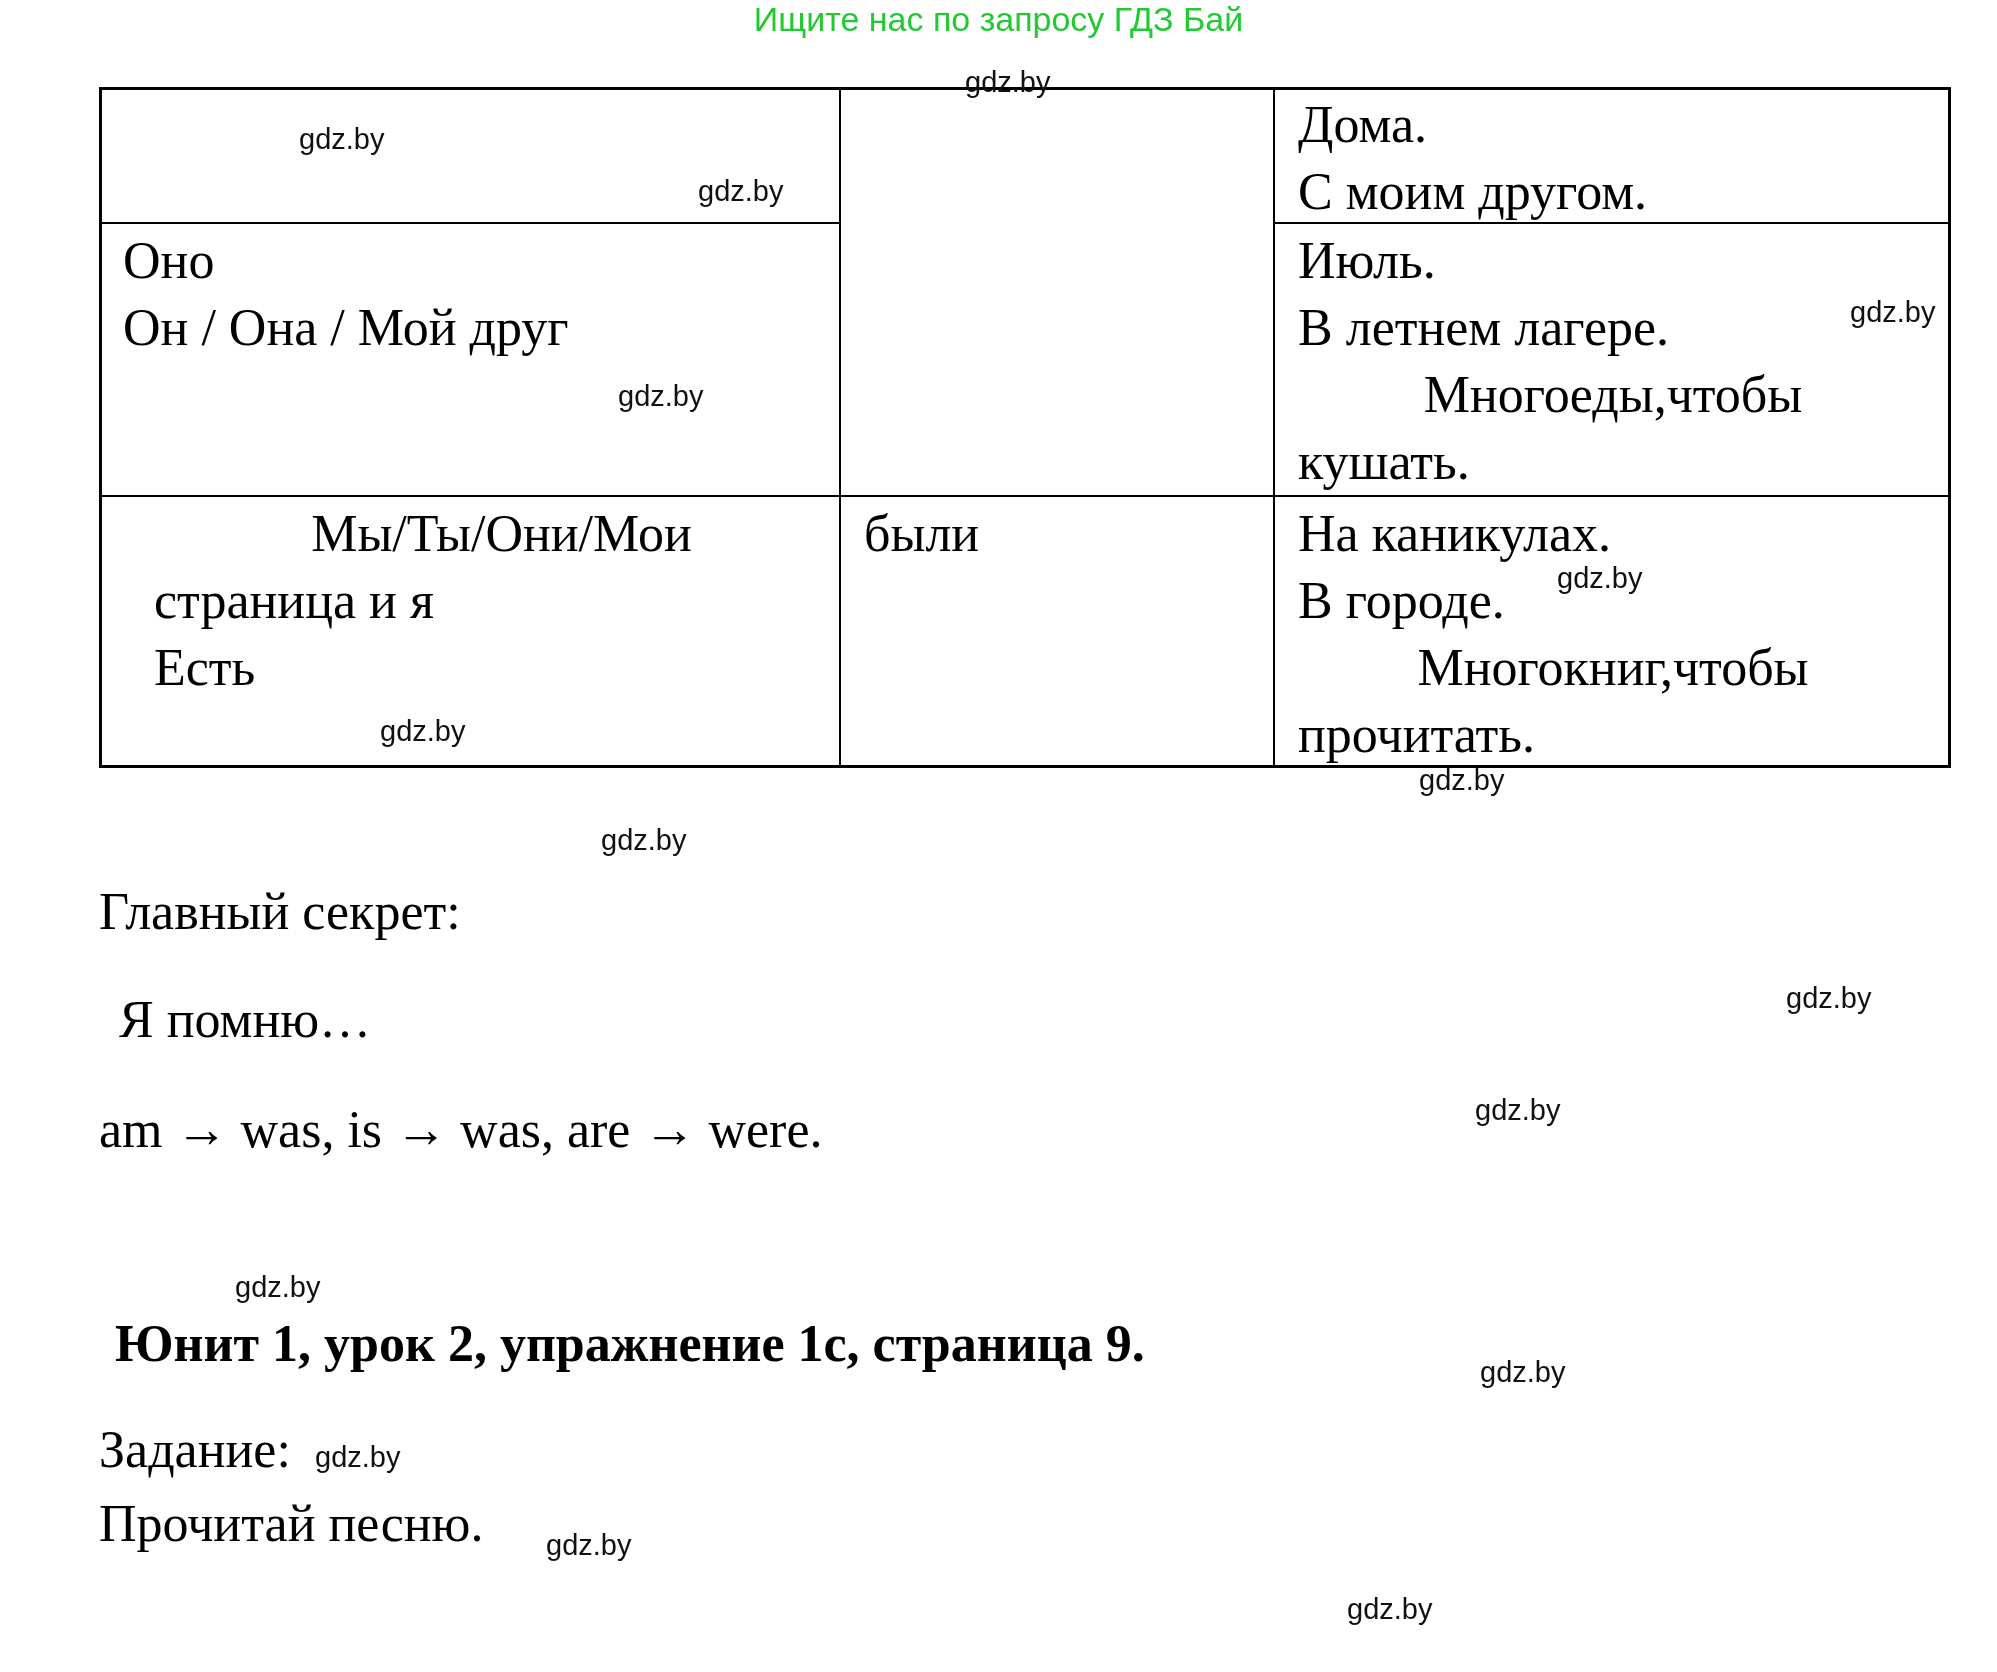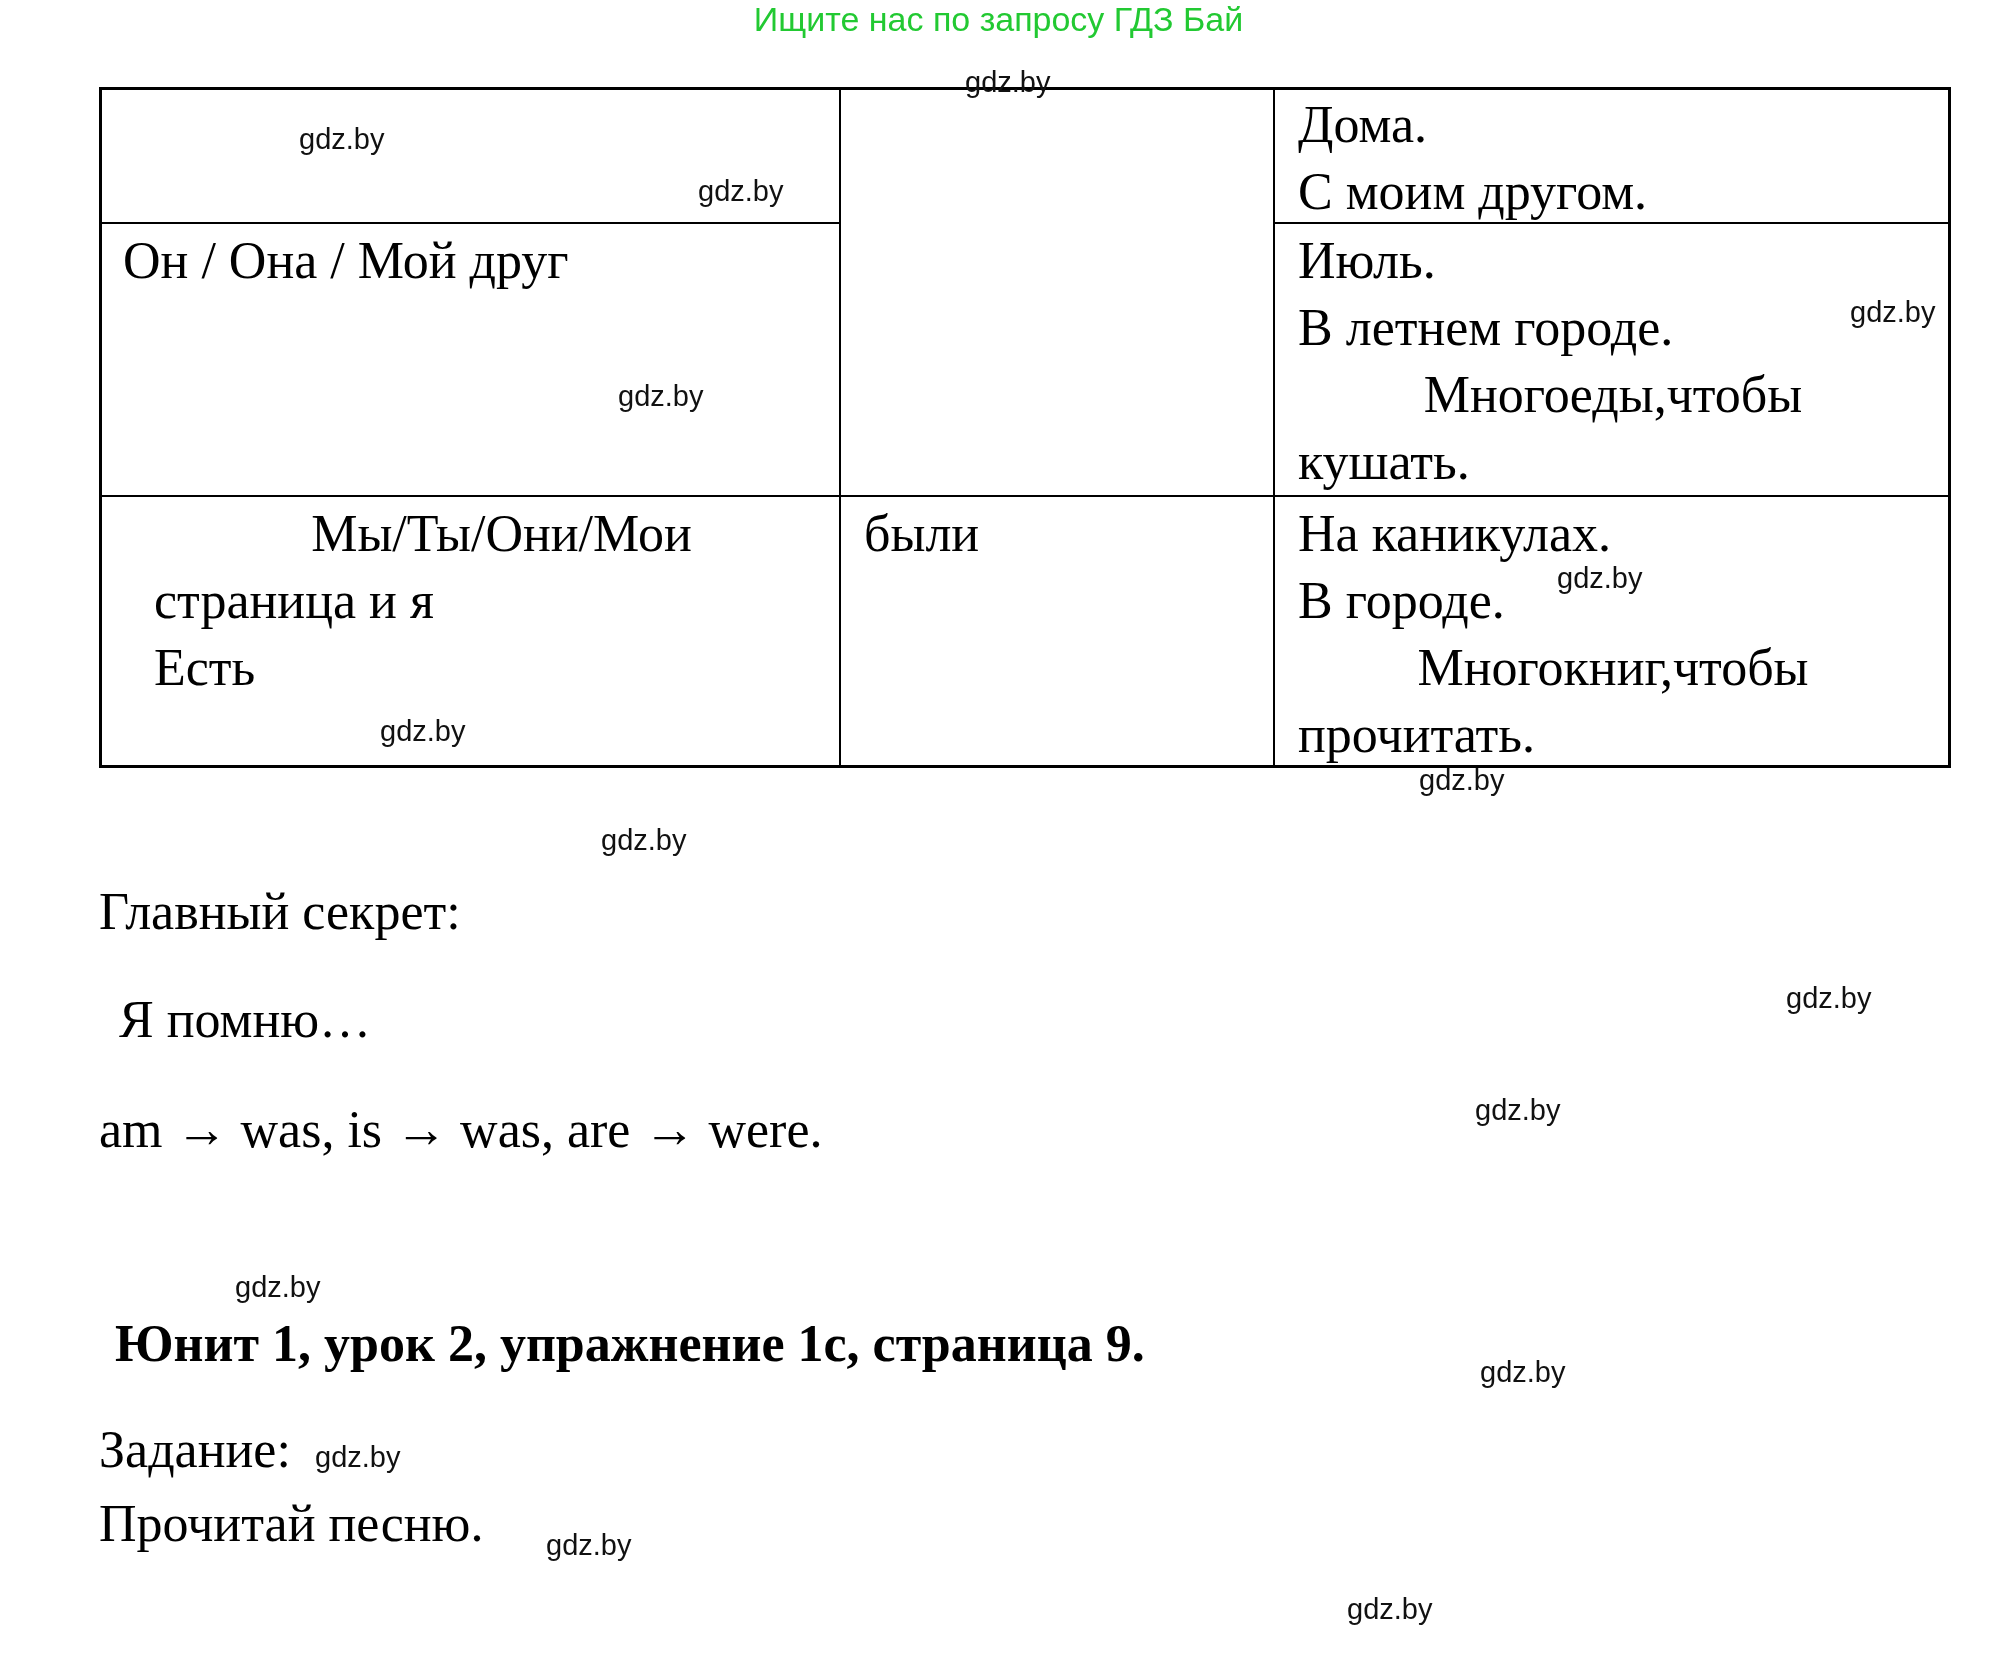--- a/index.html
+++ b/index.html
@@ -48,6 +48,7 @@
   </div>
 
   <div class="cell" style="left:24px;top:140px;width:695px;">
+    <span class="ln">Оно</span>
     <span class="ln">Он / Она / Мой друг</span>
   </div>
 

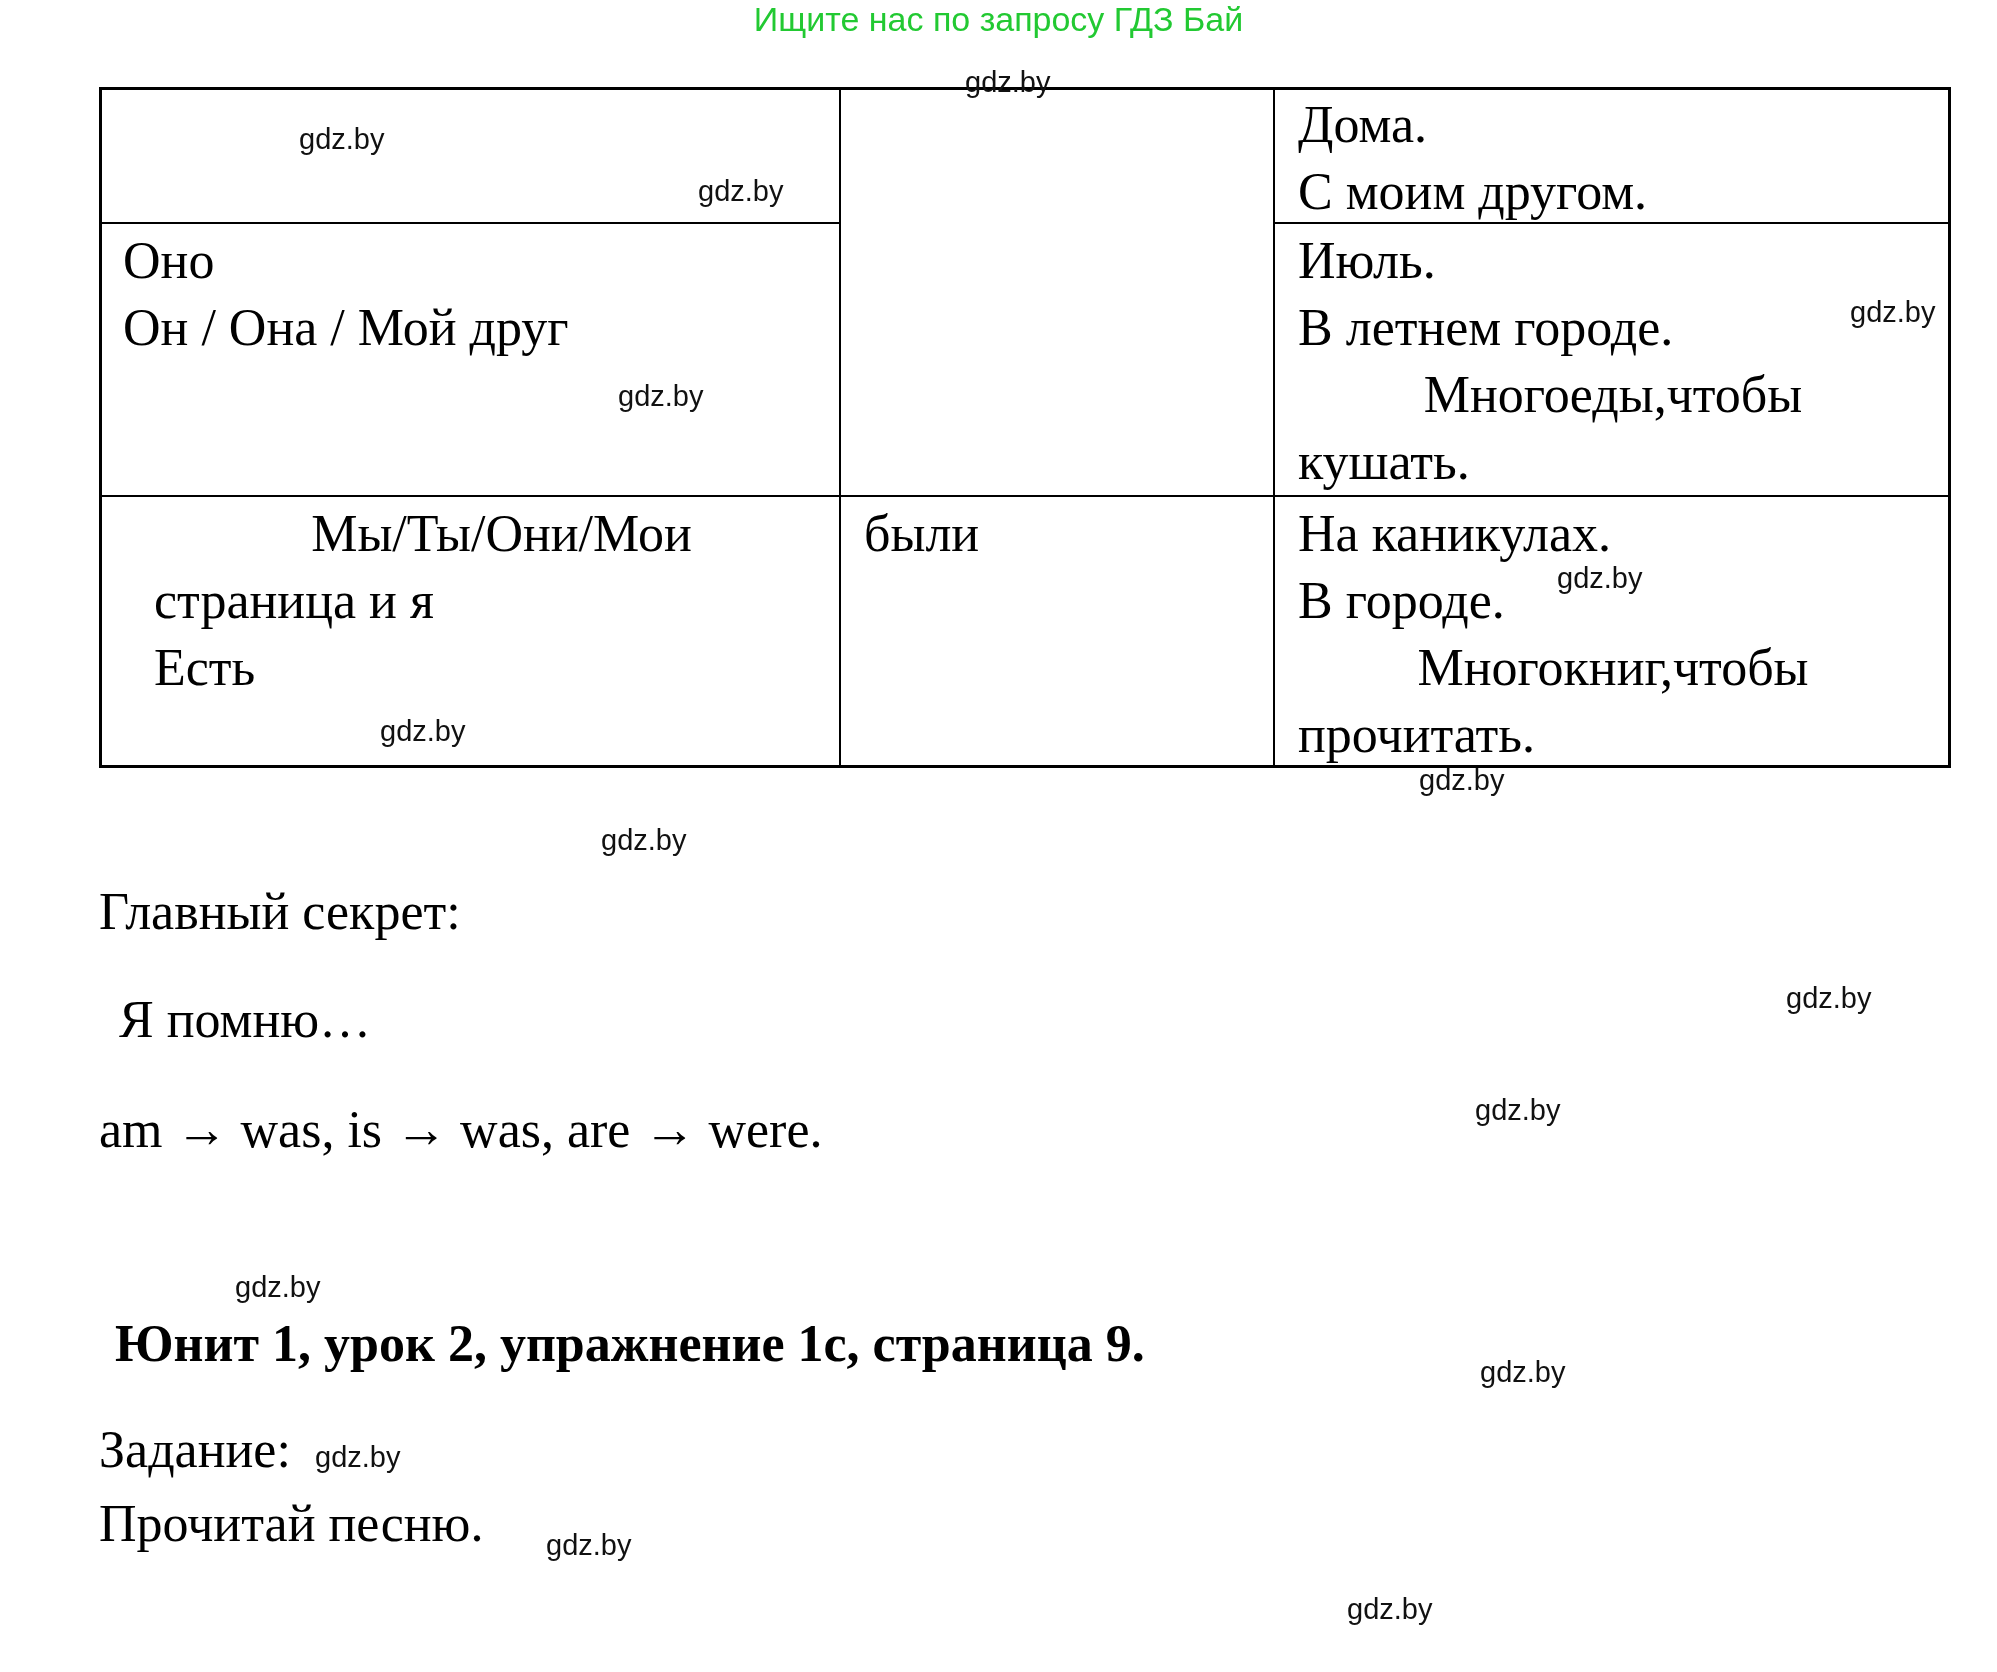--- a/index.html
+++ b/index.html
@@ -54,7 +54,7 @@
 
   <div class="cell" style="left:1199px;top:140px;width:630px;">
     <span class="ln">Июль.</span>
-    <span class="ln">В летнем городе.</span>
+    <span class="ln">В летнем лагере.</span>
     <span class="ln just">
       <span>Много</span>
       <span>еды,</span>

